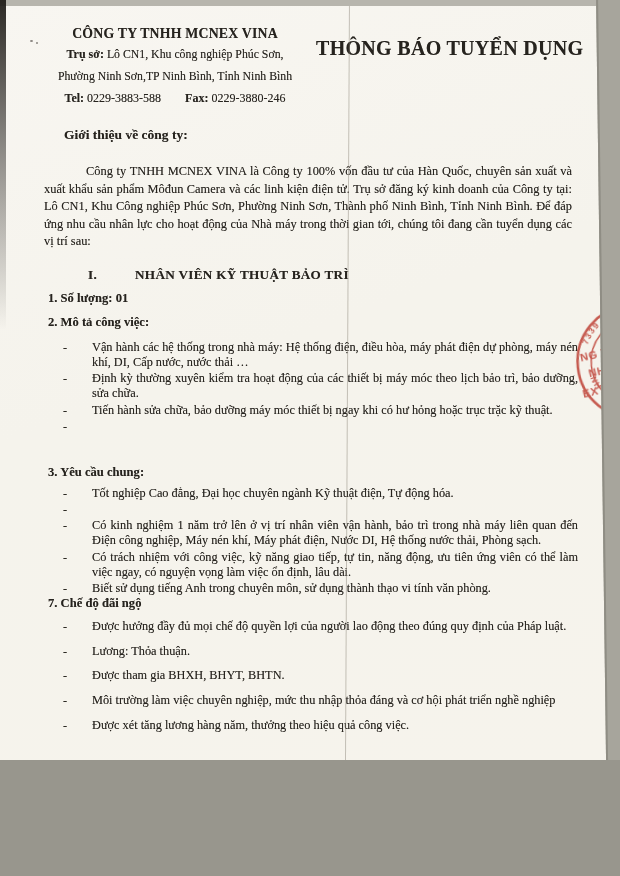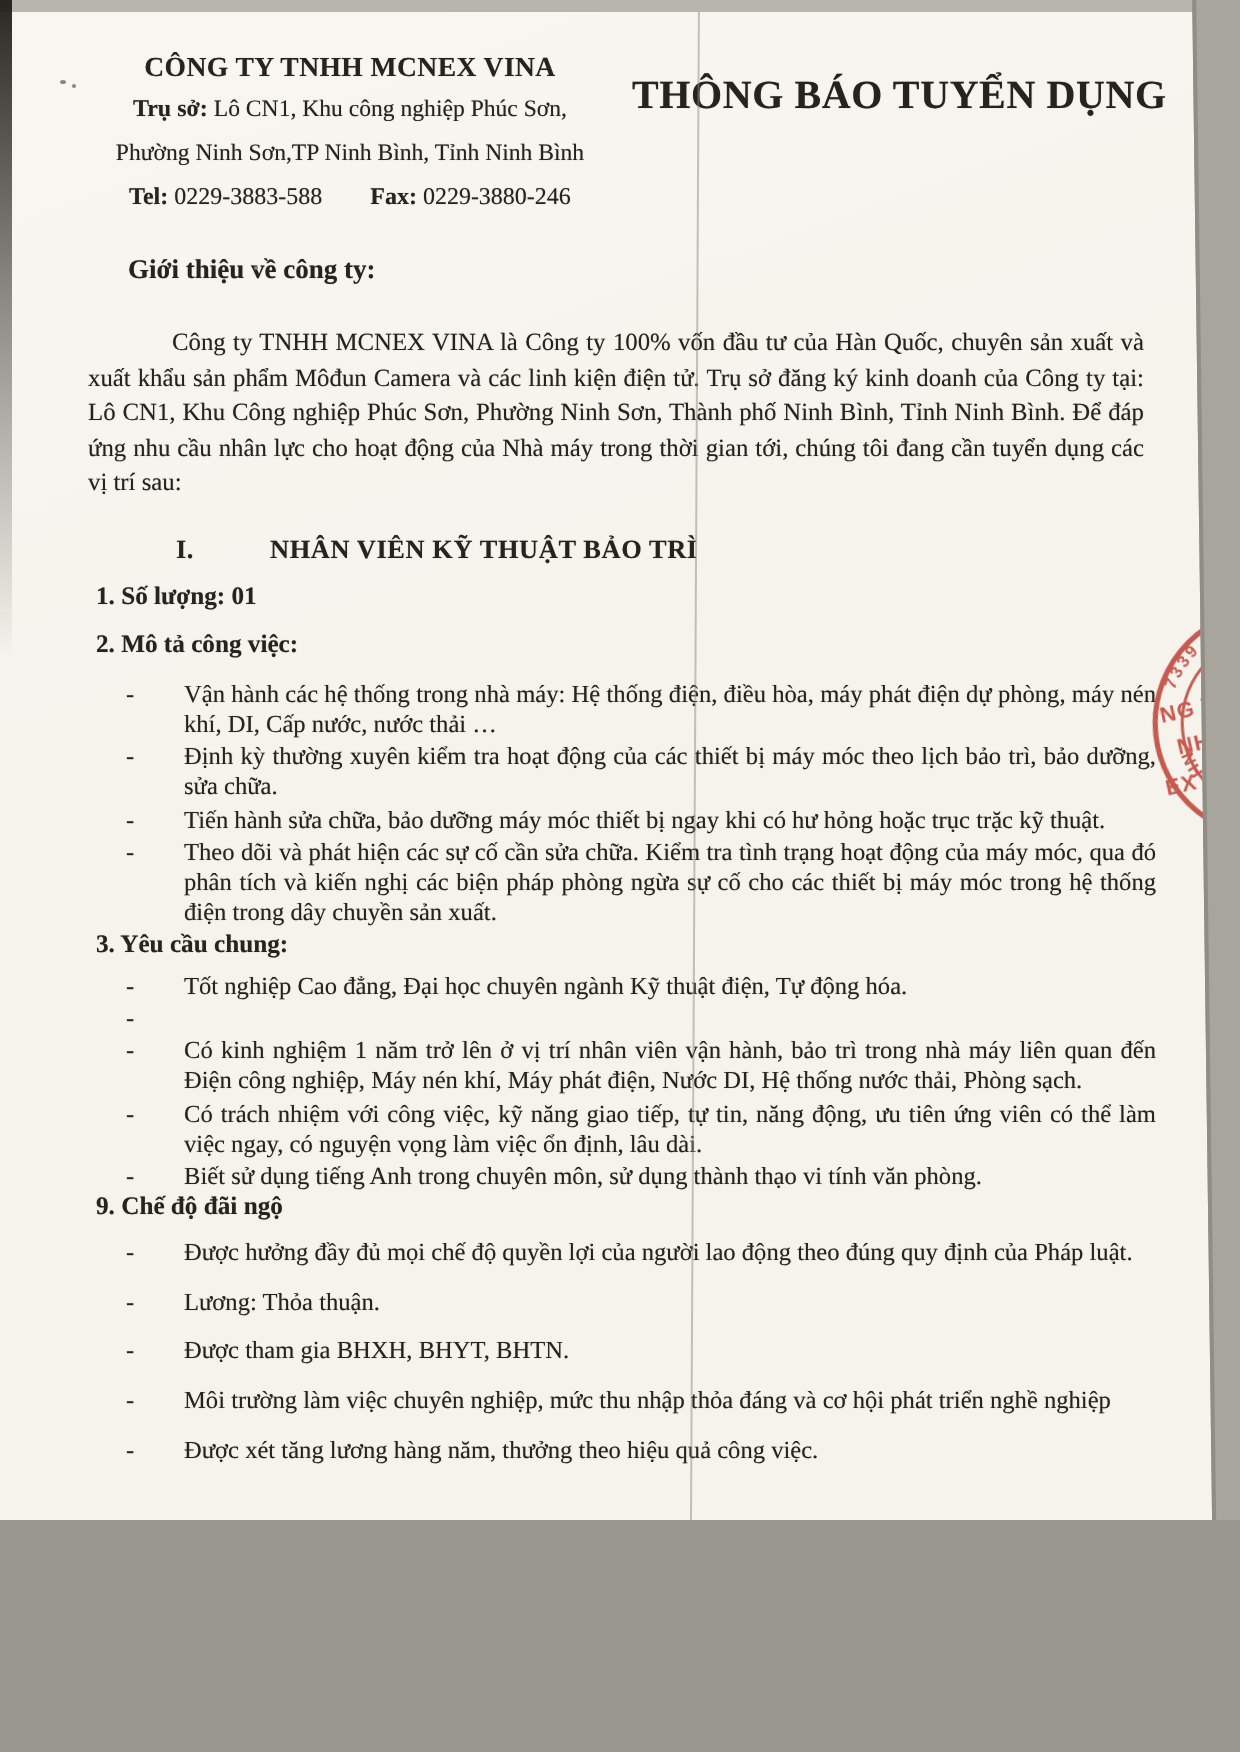--- a/index.html
+++ b/index.html
@@ -138,7 +138,6 @@
 
       <div class="bullet">
         <span class="dash">-</span>
-        <span class="btext">Theo dõi và phát hiện các sự cố cần sửa chữa. Kiểm tra tình trạng hoạt động của máy móc, qua đó phân tích và kiến nghị các biện pháp phòng ngừa sự cố cho các thiết bị máy móc trong hệ thống điện trong dây chuyền sản xuất.</span>
       </div>
     </div>
 

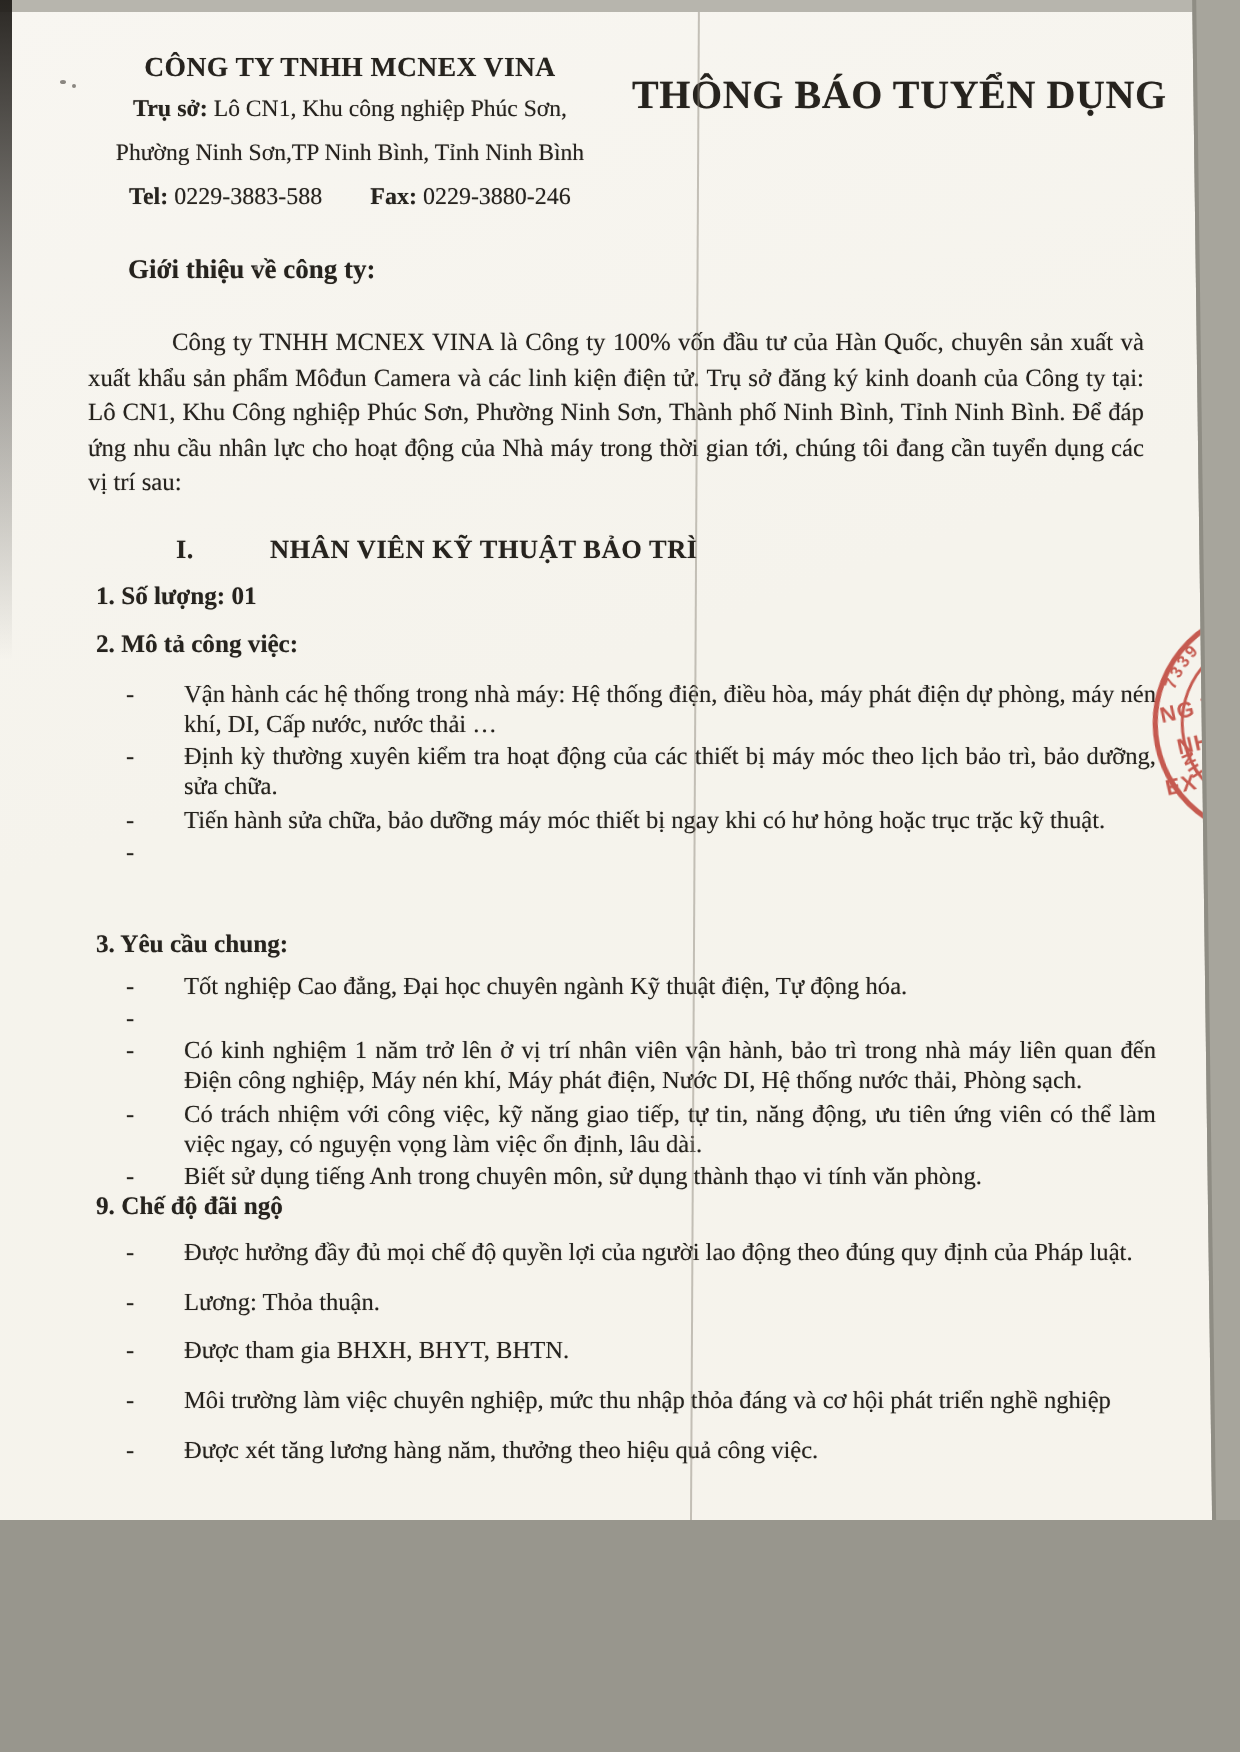--- a/index.html
+++ b/index.html
@@ -169,7 +169,7 @@
       </div>
     </div>
 
-  <div class="block sec1-ben item-label p84 txt">9. Chế độ đãi ngộ</div>
+  <div class="block sec1-ben item-label p84 txt">7. Chế độ đãi ngộ</div>
   <div class="block bullets ben-bullets txt">
 
       <div class="bullet">

